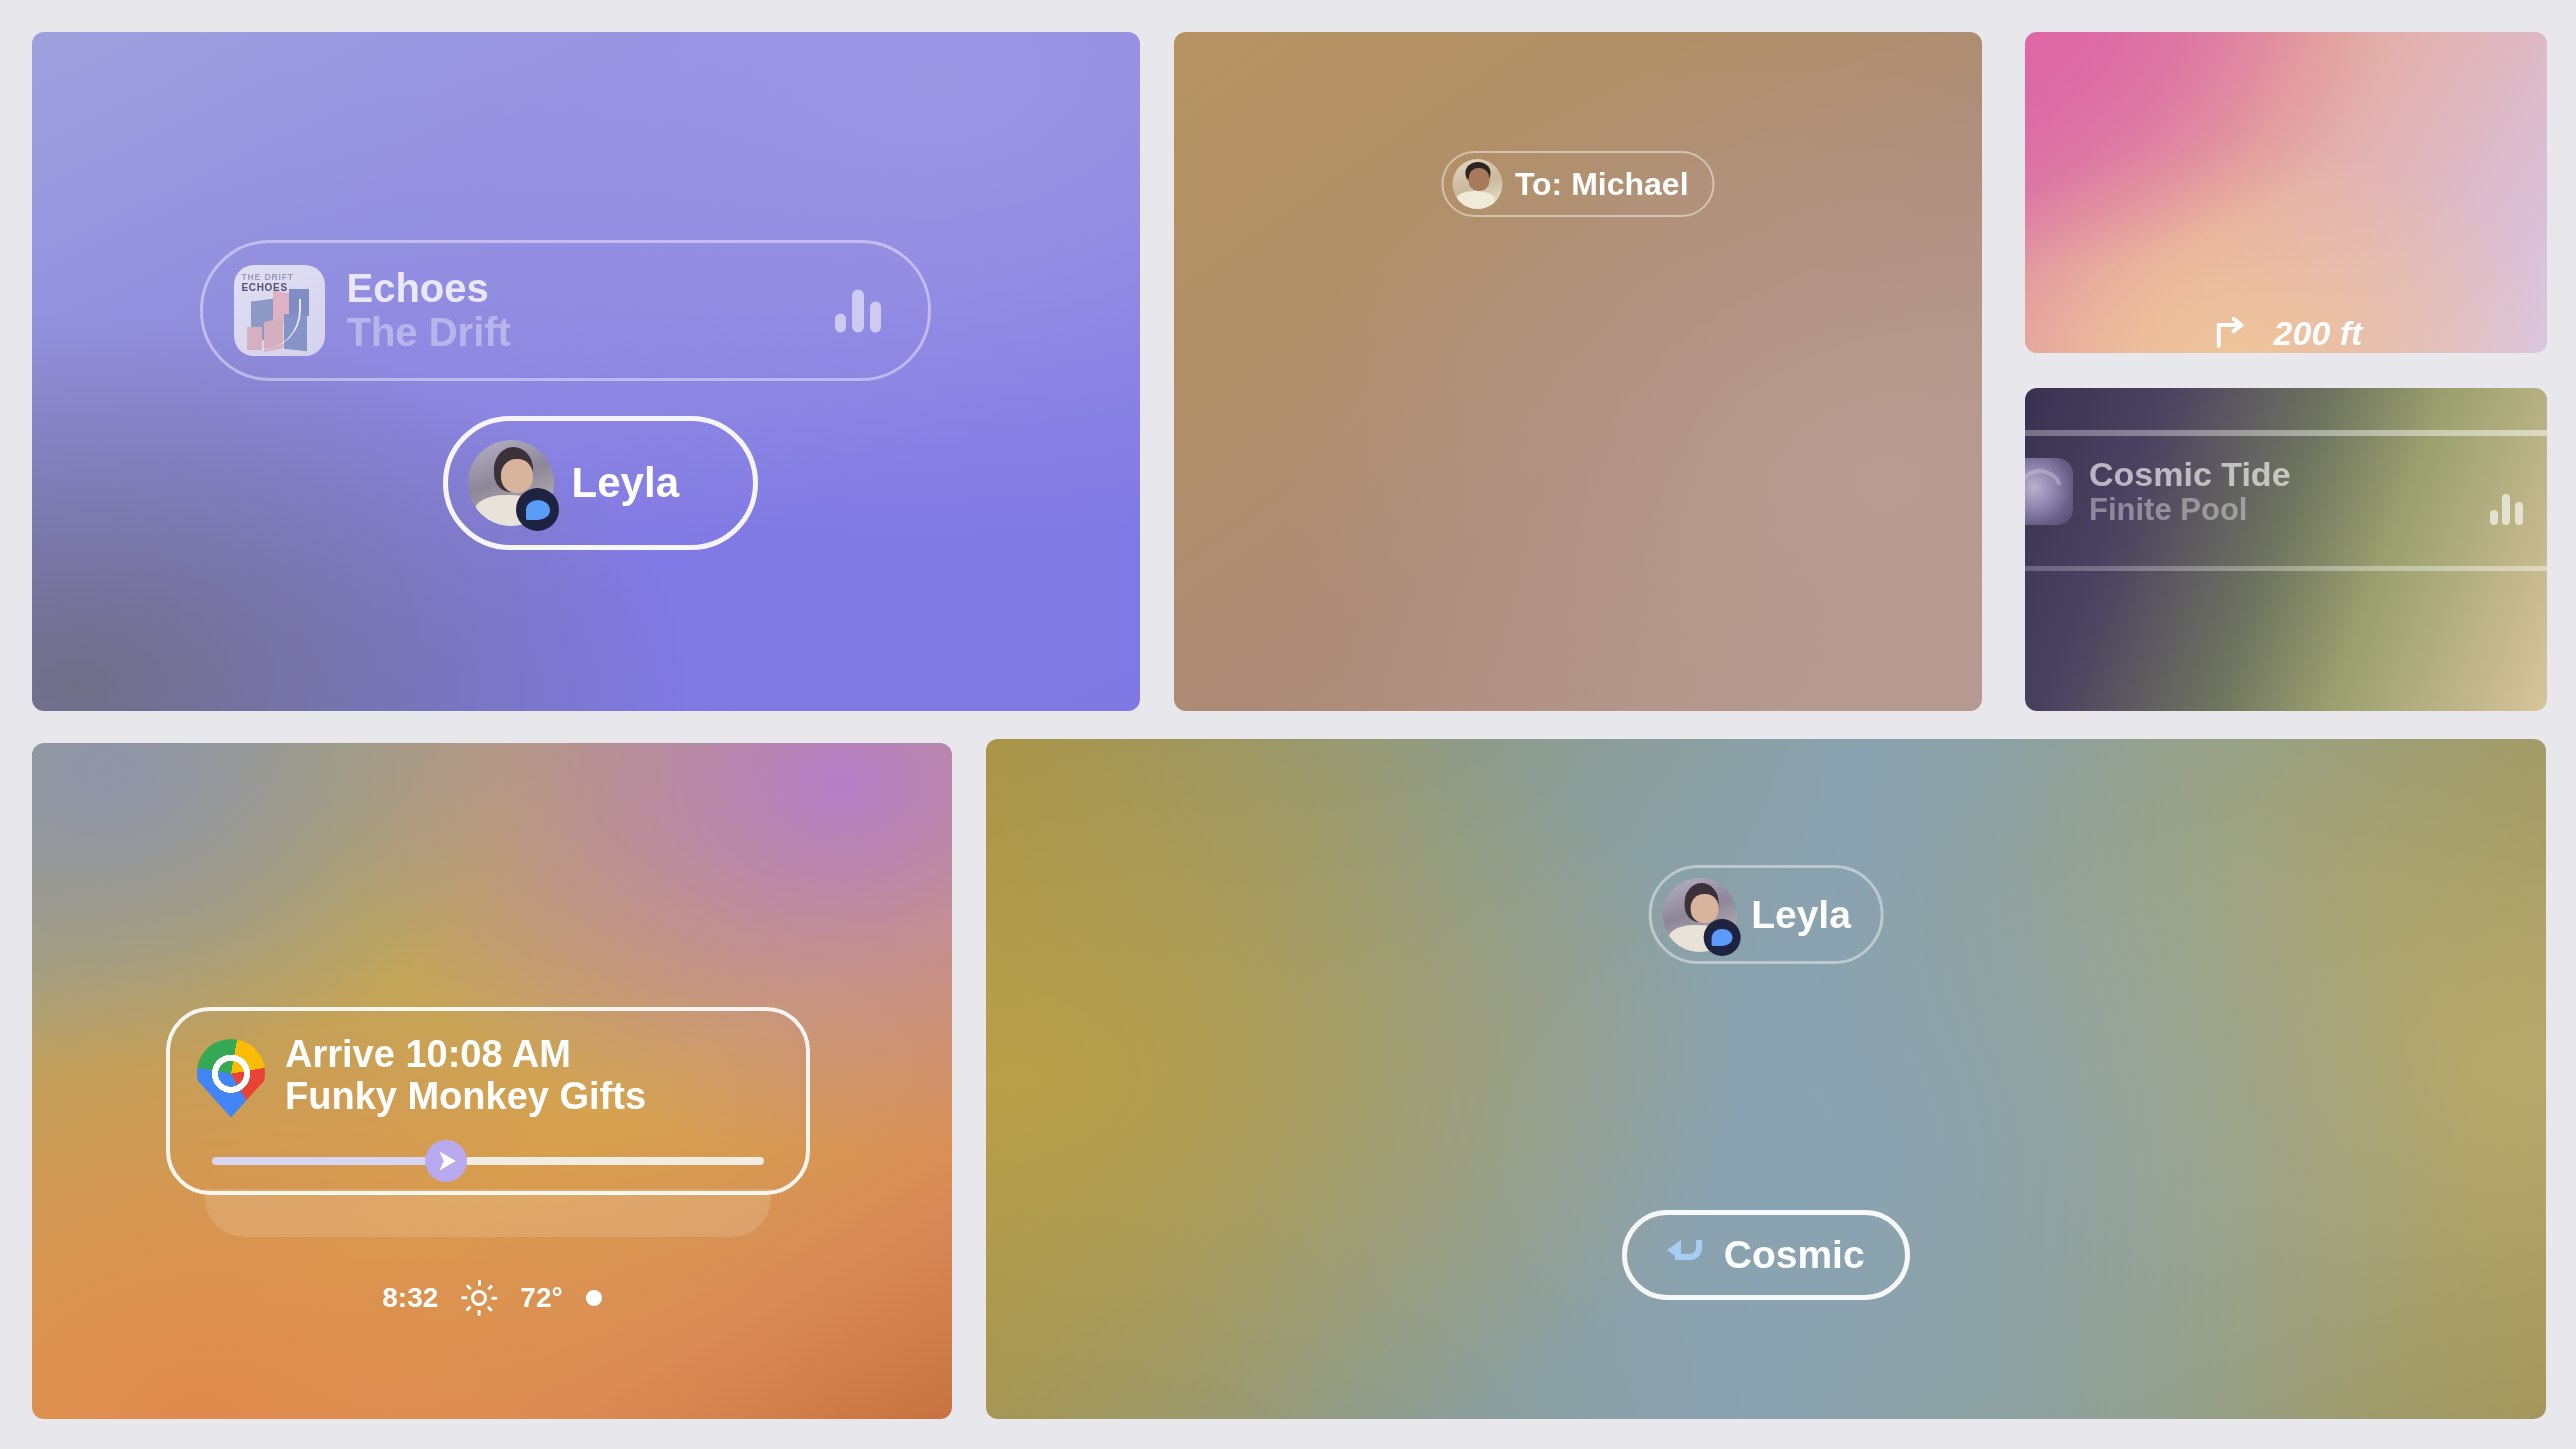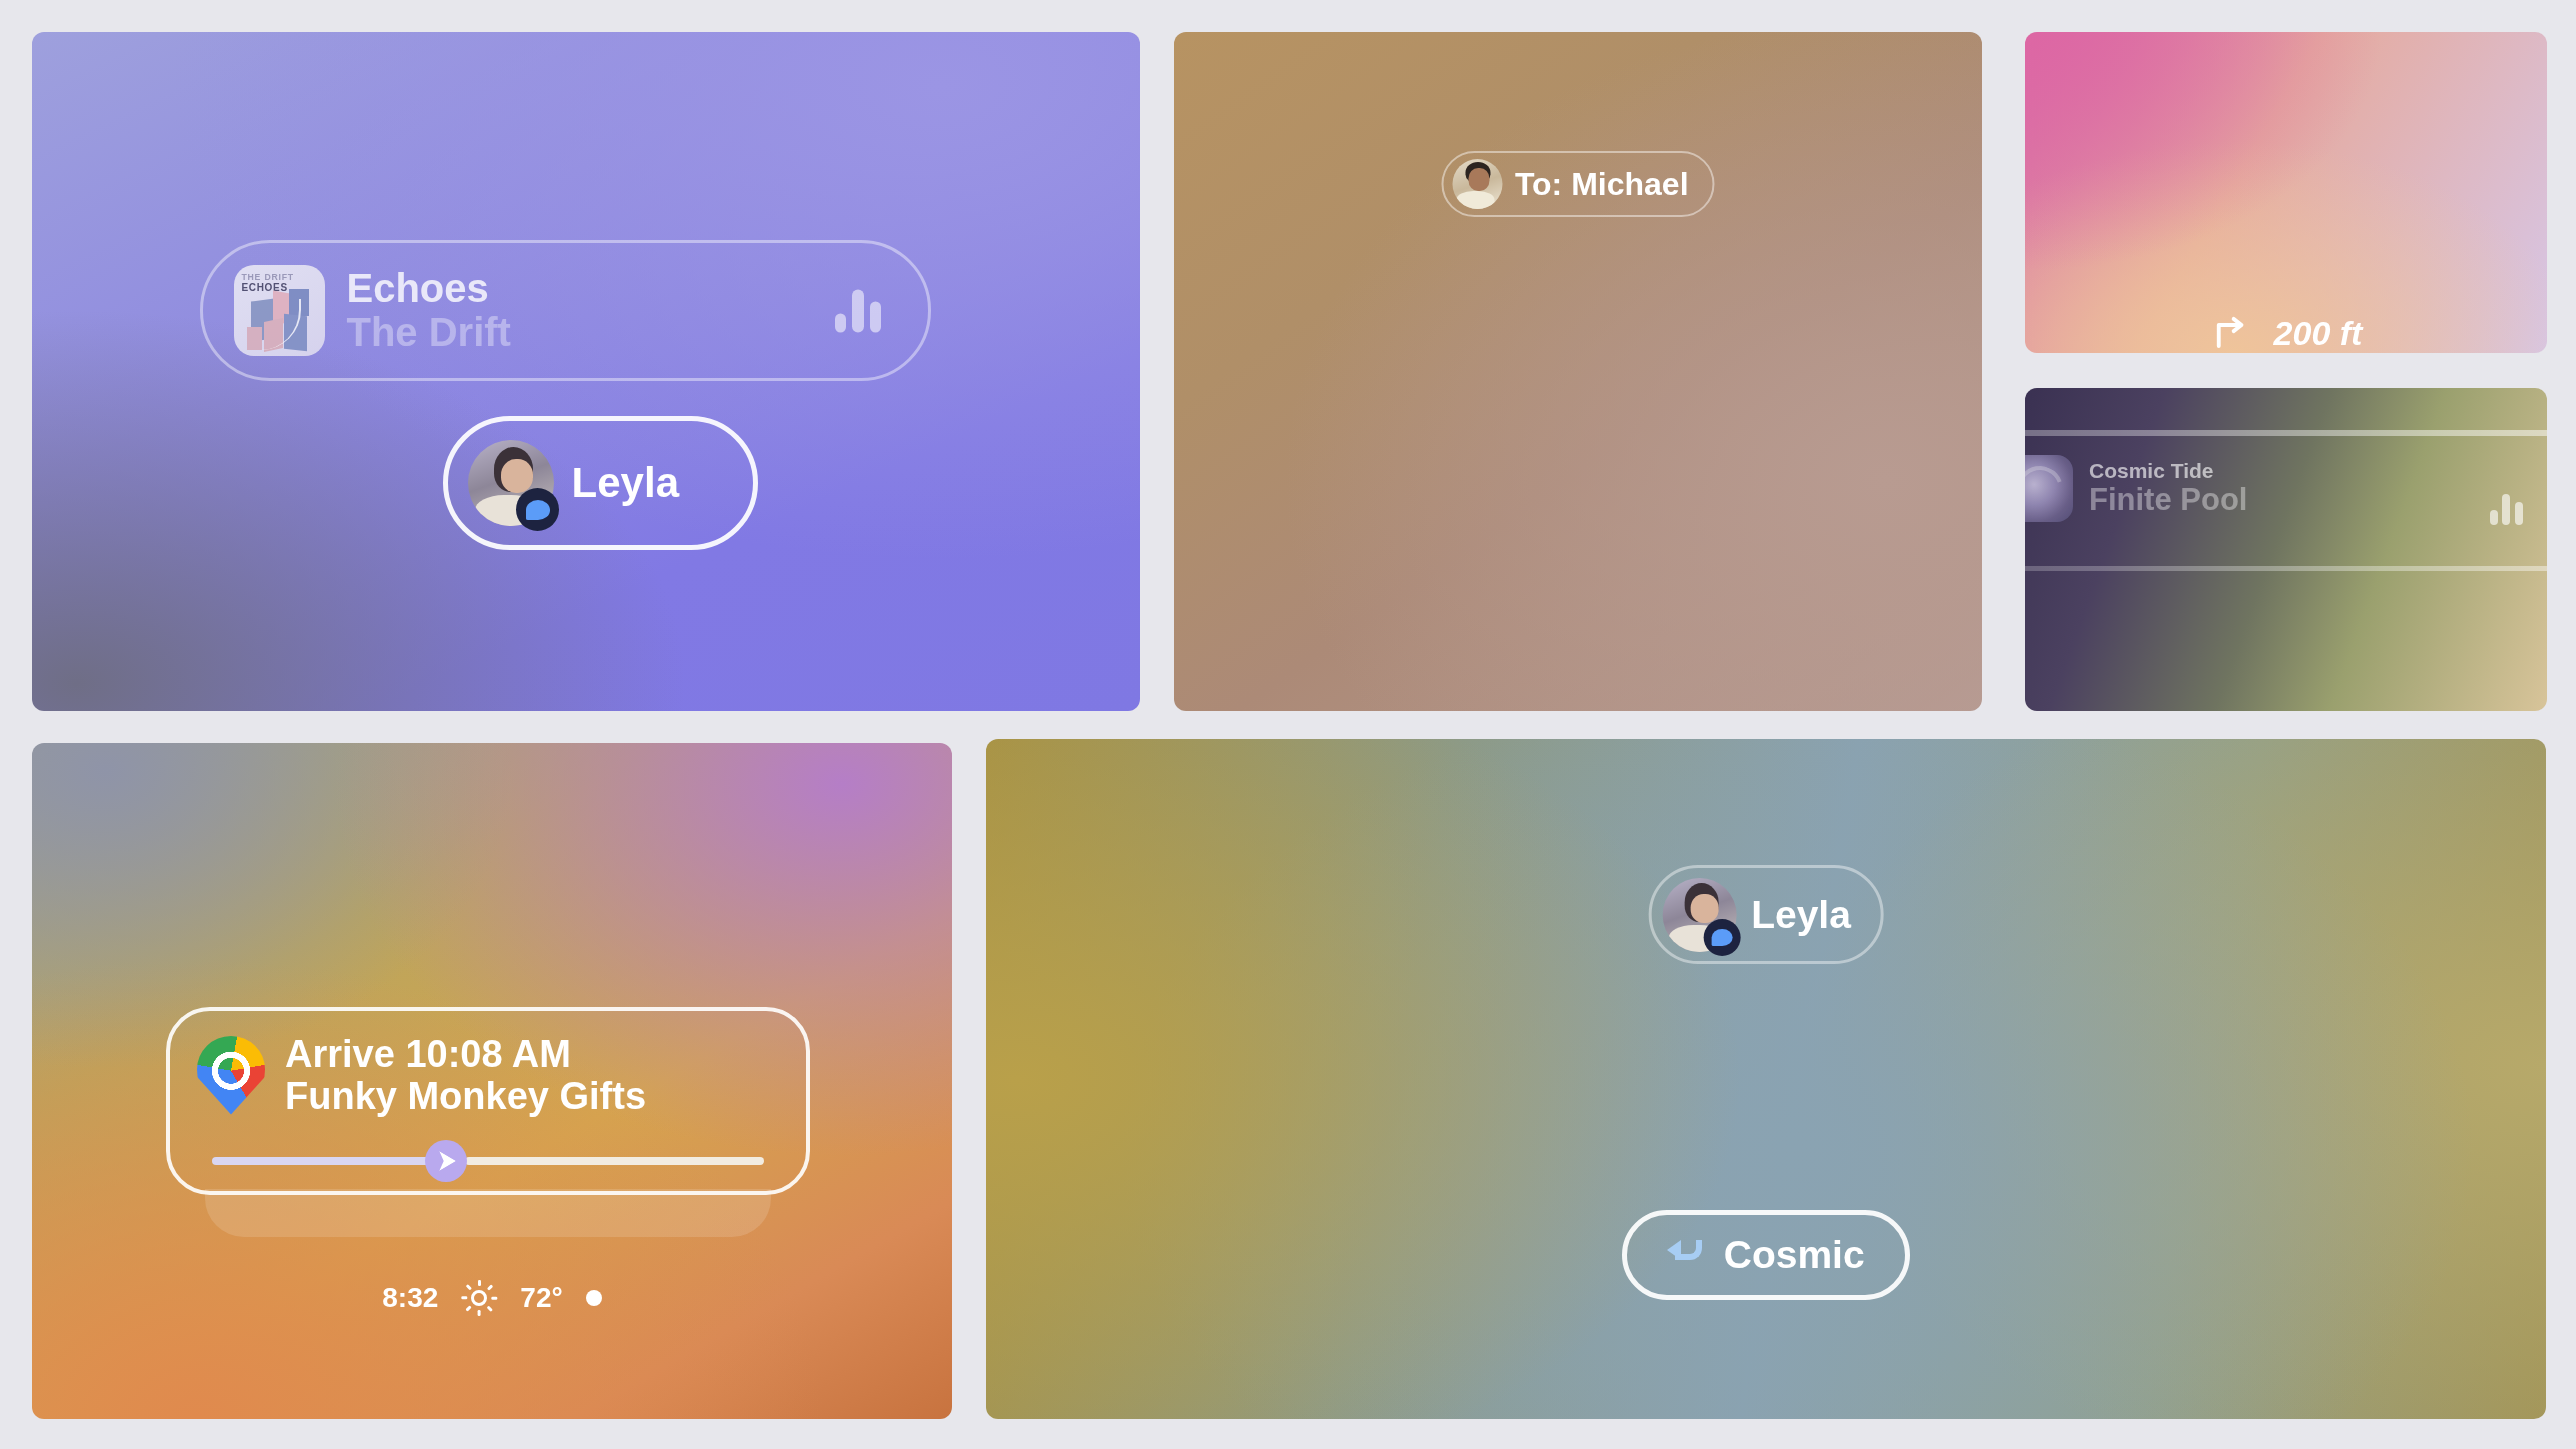--- a/index.html
+++ b/index.html
@@ -120,7 +120,7 @@
     border:4.7px solid rgba(255,255,255,.32); border-radius:50%;
     border-right-color:transparent; border-bottom-color:transparent; transform:rotate(25deg); }
   .mm-meta { margin-left:16px; }
-  .mm-title { font-size:21px; font-weight:700; color:rgba(255,255,255,.62); line-height:1.12; }
+  .mm-title { font-size:34px; font-weight:700; color:rgba(255,255,255,.62); line-height:1.12; }
   .mm-sub   { font-size:31px; font-weight:700; color:rgba(255,255,255,.38); line-height:1.12; }
   .mm-eq { position:absolute; right:24px; top:106px; display:flex; align-items:flex-end; gap:4.7px; }
   .mm-eq b { display:block; width:8px; border-radius:4.7px; background:rgba(255,255,255,.62); }

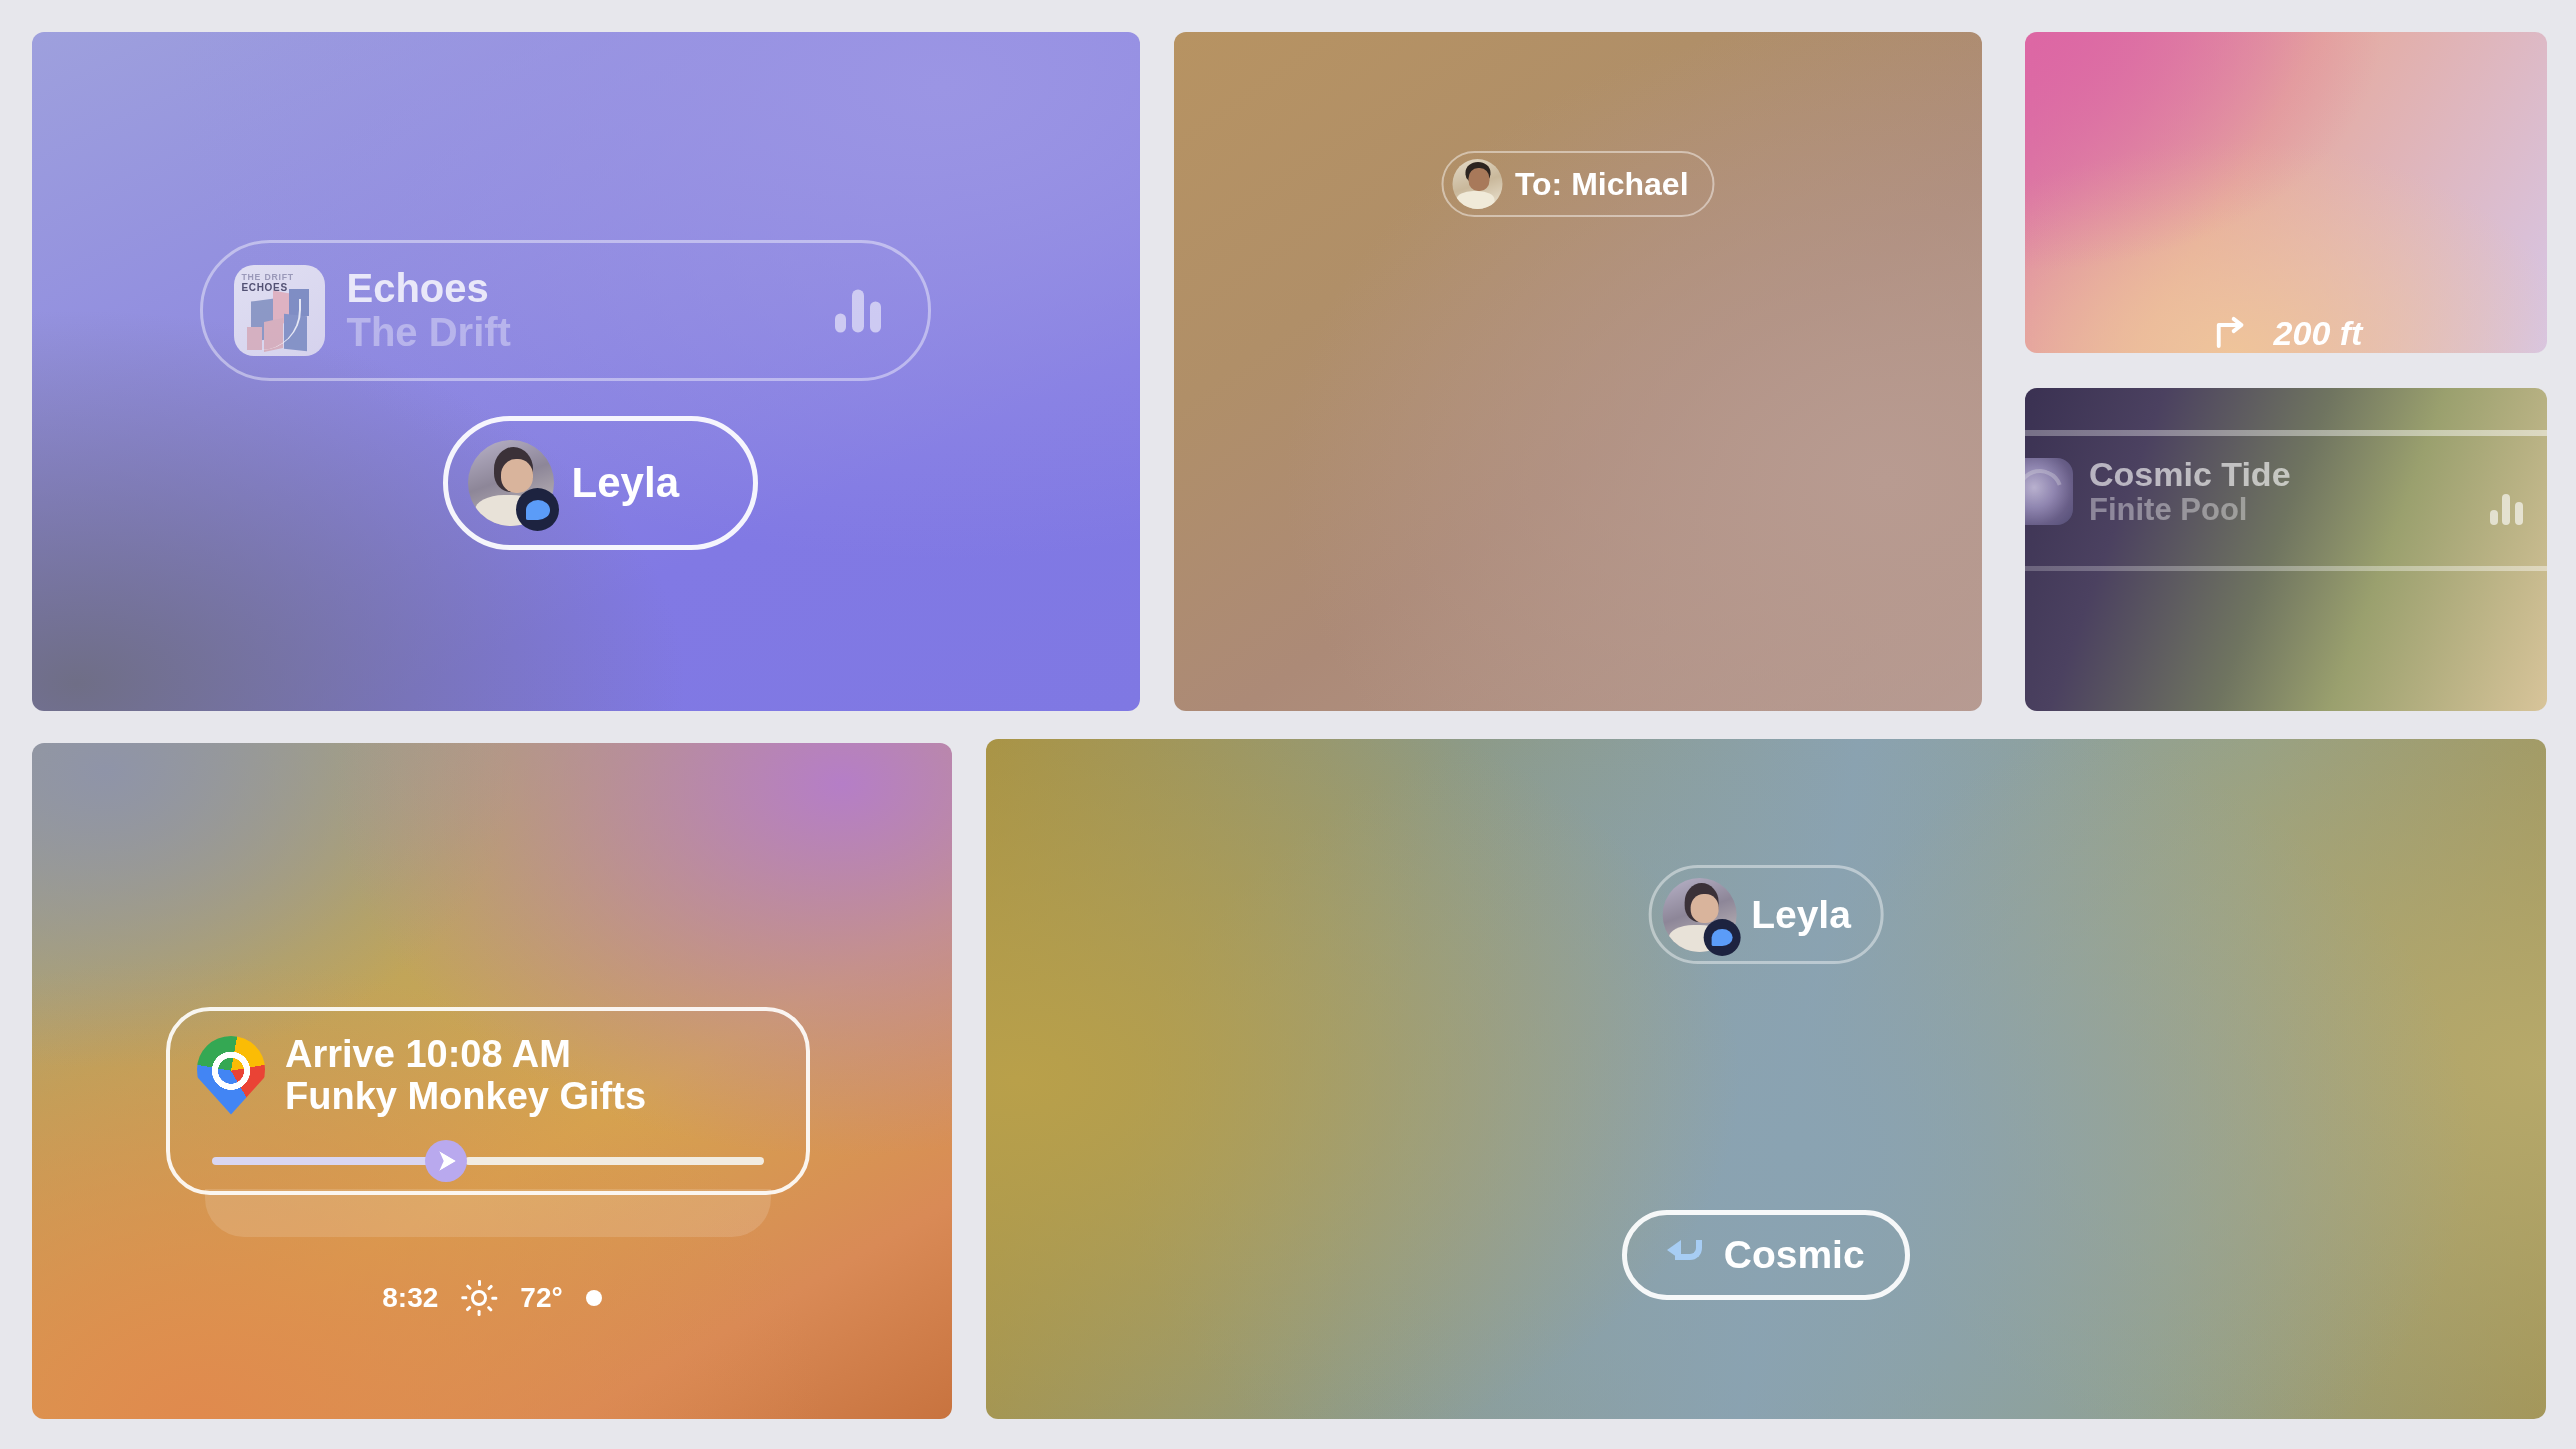--- a/index.html
+++ b/index.html
@@ -140,7 +140,7 @@
   }
   .maps-panel::after { content:""; position:absolute; left:35px; right:35px; top:178px; height:48px;
     background:rgba(255,255,255,.14); border-radius:0 0 39px 39px; }
-  .maps-head { display:flex; align-items:center; gap:20px; }
+  .maps-head { display:flex; align-items:flex-end; gap:20px; }
   .pin { width:68px; height:79px; flex:none; position:relative; }
   .pin .drop { position:absolute; inset:0; border-radius:50% 50% 50% 50% / 42% 42% 58% 58%;
     background:conic-gradient(from 200deg at 50% 44%, #4285f4 0deg, #4285f4 80deg, #34a853 80deg, #34a853 170deg,

